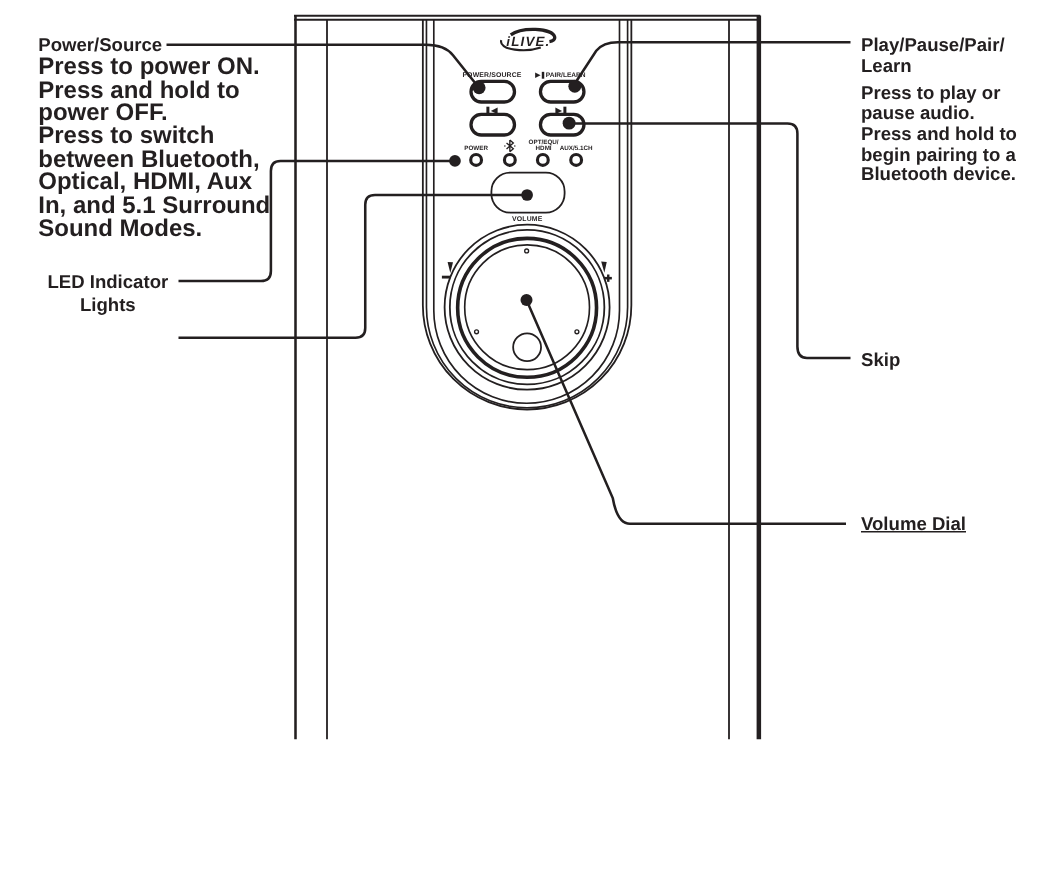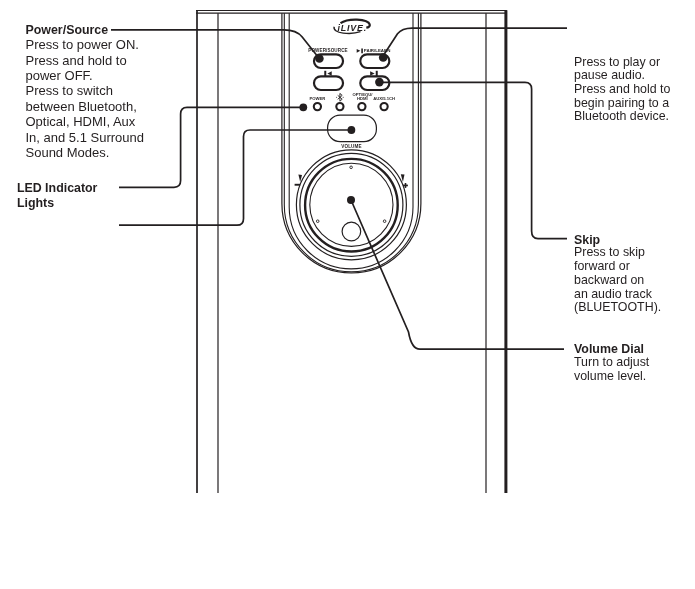--- a/index.html
+++ b/index.html
@@ -23,6 +23,7 @@
 <div class="h ctr" style="left:16.9px;top:181.2px;width:110px;line-height:14.5px;">LED Indicator<br>Lights</div>
 
 
+<div class="rh" style="left:574px;top:23.3px;">Play/Pause/Pair/<br>Learn</div>
 
 <div class="rb" style="left:574px;top:55.5px;">Press to play or<br>pause audio.<br>Press and hold to<br>begin pairing to a<br>Bluetooth device.</div>
 

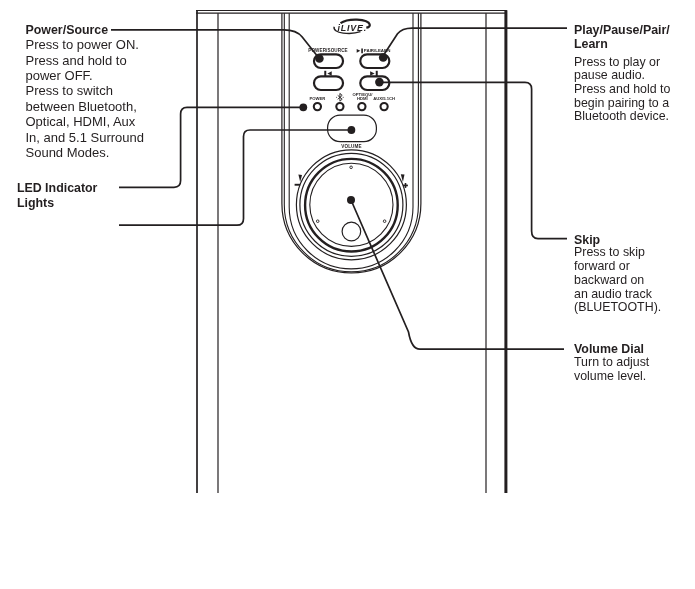--- a/index.html
+++ b/index.html
@@ -6,7 +6,7 @@
   #page{position:relative;width:695px;height:493px;background:#fff;overflow:hidden;
         font-family:"Liberation Sans",sans-serif;color:#231f20;}
   .h{font-weight:bold;font-size:12.4px;line-height:15.4px;position:absolute;white-space:nowrap;}
-  .b{font-size:13px;line-height:15.4px;position:absolute;white-space:nowrap;}
+  .b{font-size:16px;line-height:15.4px;position:absolute;white-space:nowrap;font-weight:bold;}
   .rb{font-size:12.4px;line-height:13.7px;position:absolute;white-space:nowrap;}
   .rh{font-weight:bold;font-size:12.4px;line-height:14px;position:absolute;white-space:nowrap;}
   .ctr{white-space:normal;}

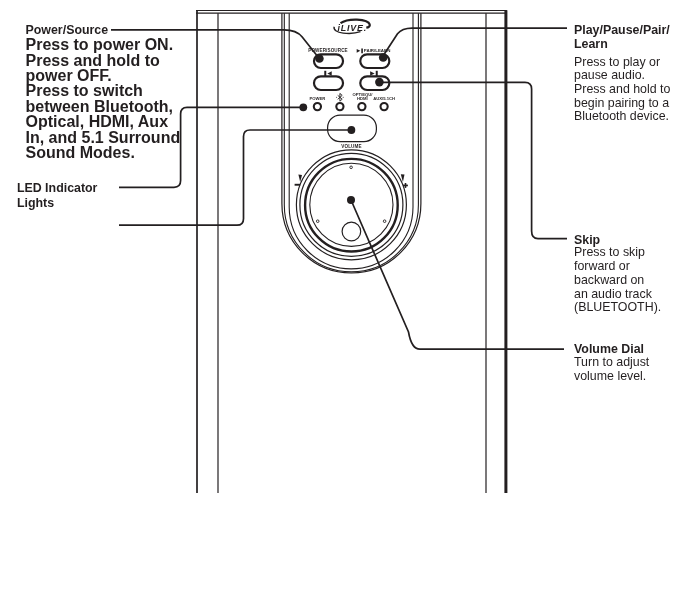--- a/index.html
+++ b/index.html
@@ -7,7 +7,7 @@
         font-family:"Liberation Sans",sans-serif;color:#231f20;}
   .h{font-weight:bold;font-size:12.4px;line-height:15.4px;position:absolute;white-space:nowrap;}
   .b{font-size:16px;line-height:15.4px;position:absolute;white-space:nowrap;font-weight:bold;}
-  .rb{font-size:12.4px;line-height:13.7px;position:absolute;white-space:nowrap;}
+  .rb{font-size:12.4px;line-height:13.7px;position:absolute;white-space:nowrap;font-weight:bold;}
   .rh{font-weight:bold;font-size:12.4px;line-height:14px;position:absolute;white-space:nowrap;}
   .ctr{white-space:normal;}
   svg{position:absolute;left:0;top:0;}

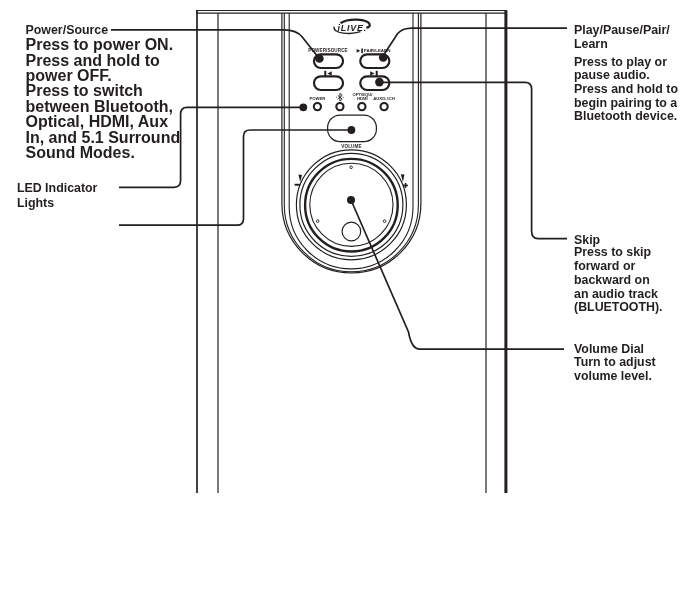--- a/index.html
+++ b/index.html
@@ -9,7 +9,7 @@
   .b{font-size:16px;line-height:15.4px;position:absolute;white-space:nowrap;font-weight:bold;}
   .rb{font-size:12.4px;line-height:13.7px;position:absolute;white-space:nowrap;font-weight:bold;}
   .rh{font-weight:bold;font-size:12.4px;line-height:14px;position:absolute;white-space:nowrap;}
-  .ctr{white-space:normal;}
+  .ctr{text-align:center;white-space:normal;}
   svg{position:absolute;left:0;top:0;}
 </style>
 </head>

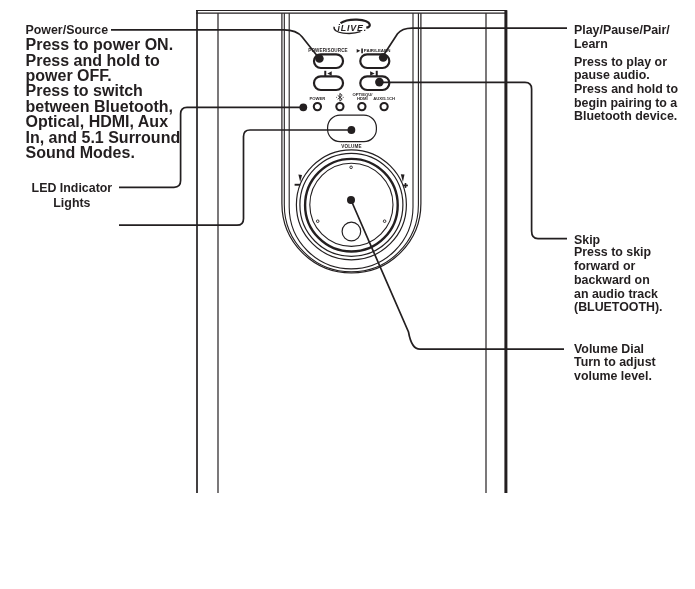--- a/index.html
+++ b/index.html
@@ -30,7 +30,6 @@
 
 <div class="rh" style="left:574px;top:232.5px;">Skip</div>
 
-<div class="rb" style="left:574px;top:246.4px;">Press to skip<br>forward or<br>backward on<br>an audio track<br>(BLUETOOTH).</div>
 
 <div class="rh" style="left:574px;top:341.7px;">Volume Dial</div>
 

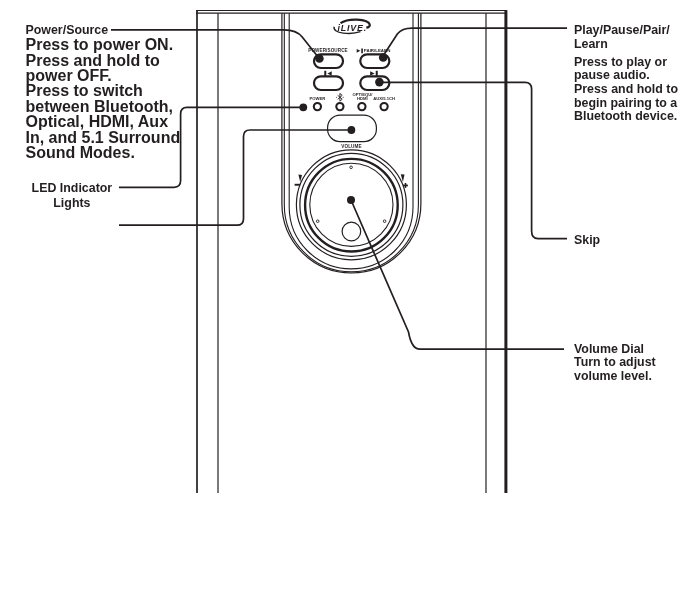--- a/index.html
+++ b/index.html
@@ -31,7 +31,7 @@
 <div class="rh" style="left:574px;top:232.5px;">Skip</div>
 
 
-<div class="rh" style="left:574px;top:341.7px;">Volume Dial</div>
+<div class="rh" style="left:574px;top:341.7px;text-decoration:underline;">Volume Dial</div>
 
 <div class="rb" style="left:574px;top:356.2px;">Turn to adjust<br>volume level.</div>
 

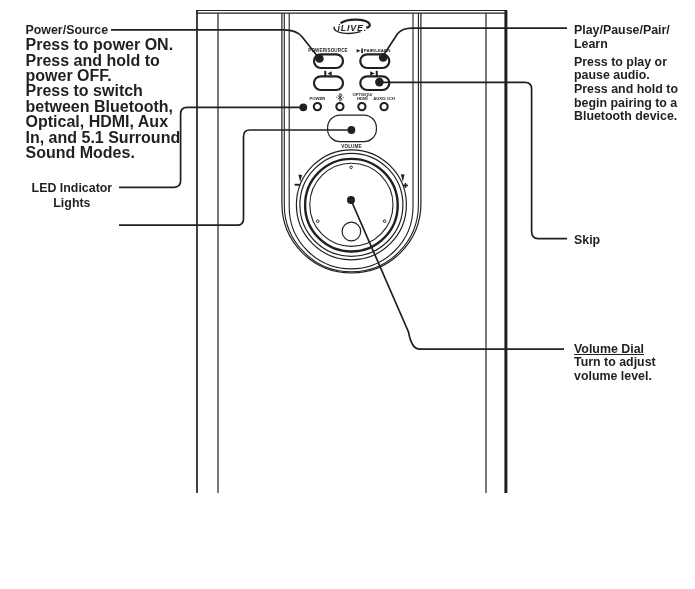--- a/index.html
+++ b/index.html
@@ -33,7 +33,6 @@
 
 <div class="rh" style="left:574px;top:341.7px;text-decoration:underline;">Volume Dial</div>
 
-<div class="rb" style="left:574px;top:356.2px;">Turn to adjust<br>volume level.</div>
 
 <svg width="695" height="589" viewBox="0 0 695 589">
   <g fill="none" stroke="#231f20">

